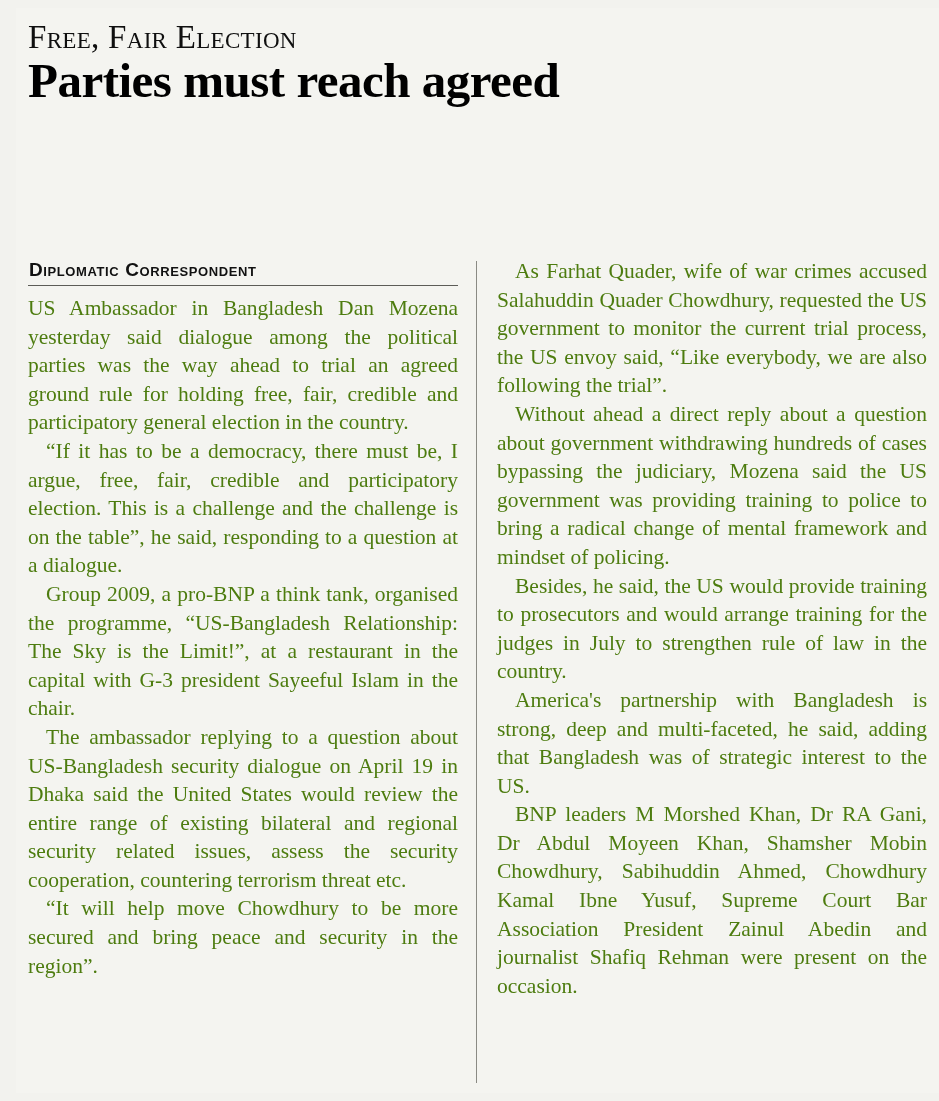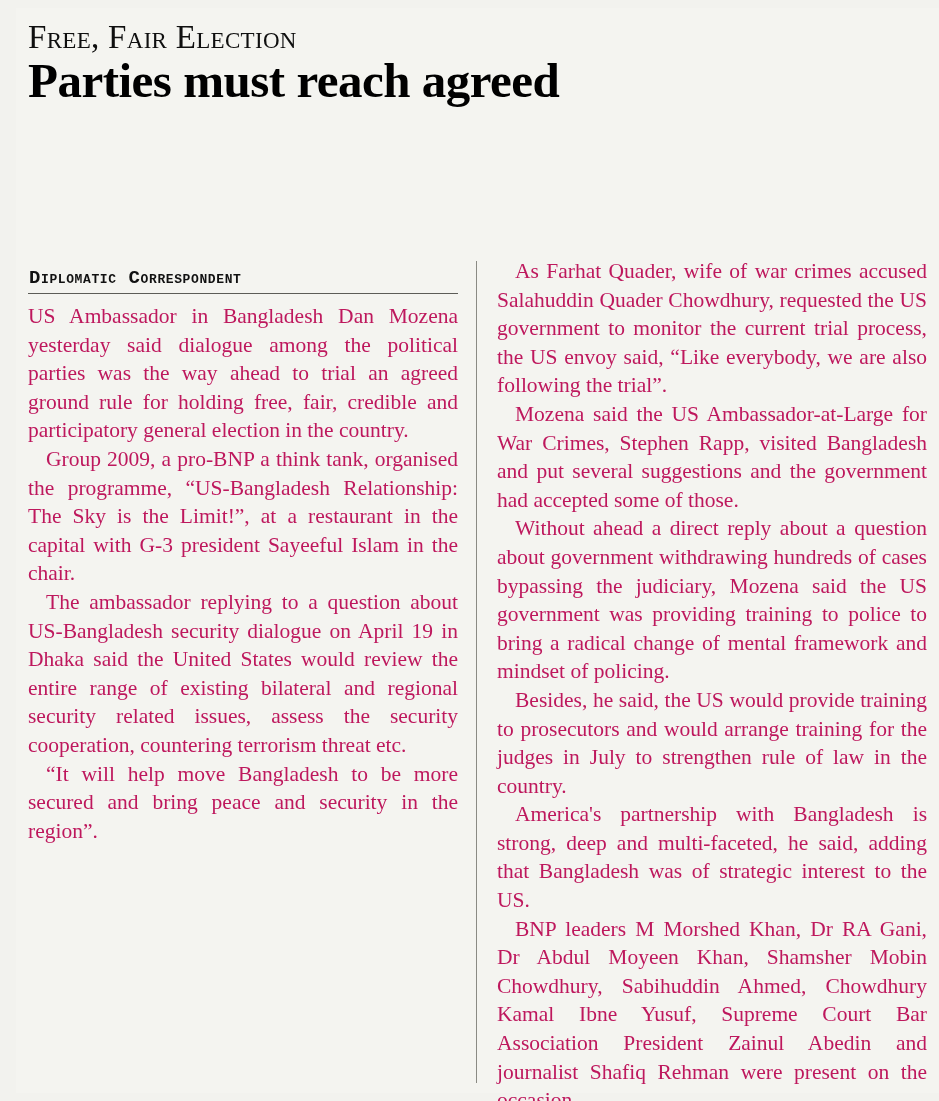--- a/index.html
+++ b/index.html
@@ -75,13 +75,13 @@
     flex: 0 0 1px;
   }
   .byline {
-    font-family: Liberation Mono, monospace;
+    font-family: Liberation Sans, sans-serif;
     font-variant: small-caps;
     font-size: 19px;
     letter-spacing: 0.6px;
     font-weight: bold;
     color: #111;
-    margin: 10px 0 4px 1px;
+    margin: 2px 0 4px 1px;
   }
   .rule {
     border: 0;

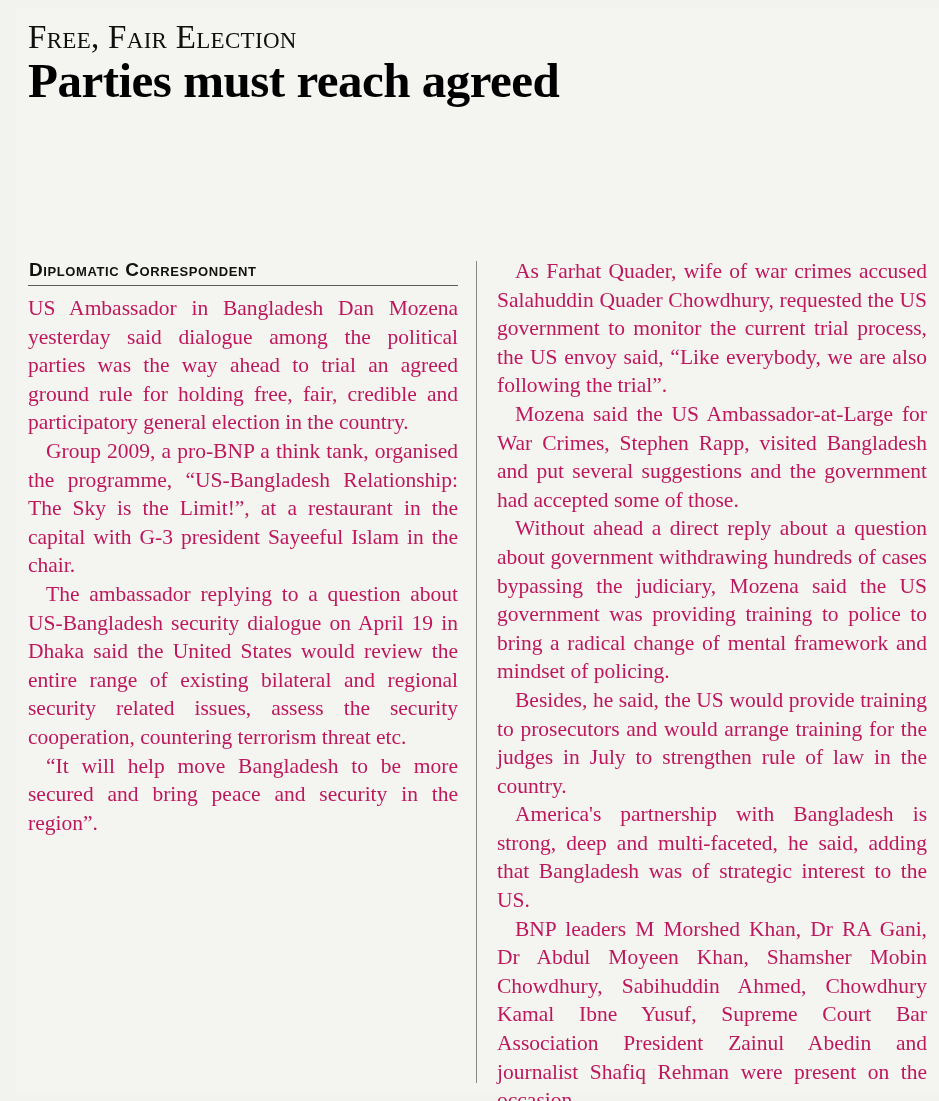--- a/index.html
+++ b/index.html
@@ -95,7 +95,7 @@
     text-align: justify;
     text-justify: inter-word;
     margin: 0;
-    color: #be185d;
+    color: #4d7c0f;
     hyphens: manual;
   }
   .body p + p { text-indent: 18px; }

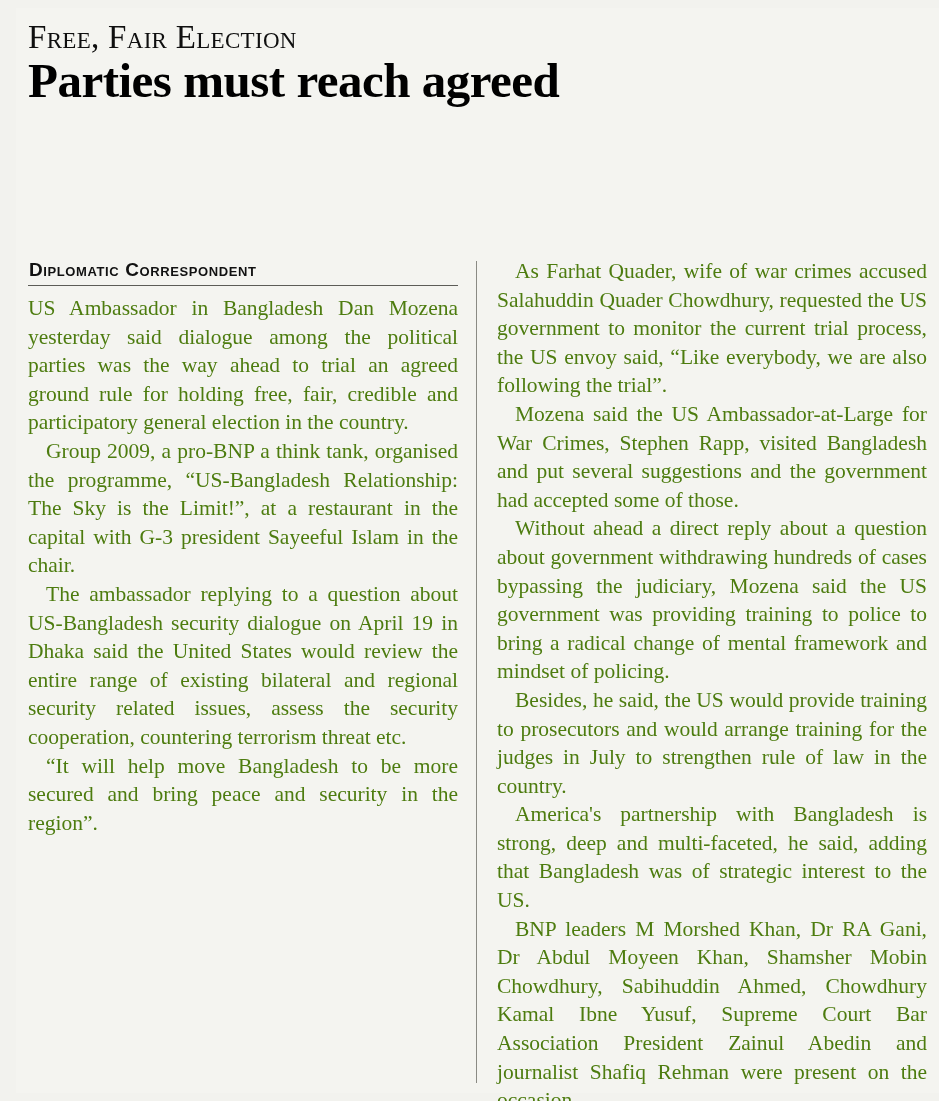--- a/index.html
+++ b/index.html
@@ -132,7 +132,6 @@
         <div class="col right">
           <div class="body">
             <p>As Farhat Quader, wife of war crimes accused Salahuddin Quader Chowdhury, requested the US government to monitor the current trial process, the US envoy said, “Like everybody, we are also following the trial”.</p>
-            <p>Mozena said the US Ambassador-at-Large for War Crimes, Stephen Rapp, visited Bangladesh and put several suggestions and the government had accepted some of those.</p>
             <p>Without ahead a direct reply about a question about government withdrawing hundreds of cases bypassing the judiciary, Mozena said the US government was providing training to police to bring a radical change of mental framework and mindset of policing.</p>
             <p>Besides, he said, the US would provide training to prosecutors and would arrange training for the judges in July to strengthen rule of law in the country.</p>
             <p>America's partnership with Bangladesh is strong, deep and multi-faceted, he said, adding that Bangladesh was of strategic interest to the US.</p>

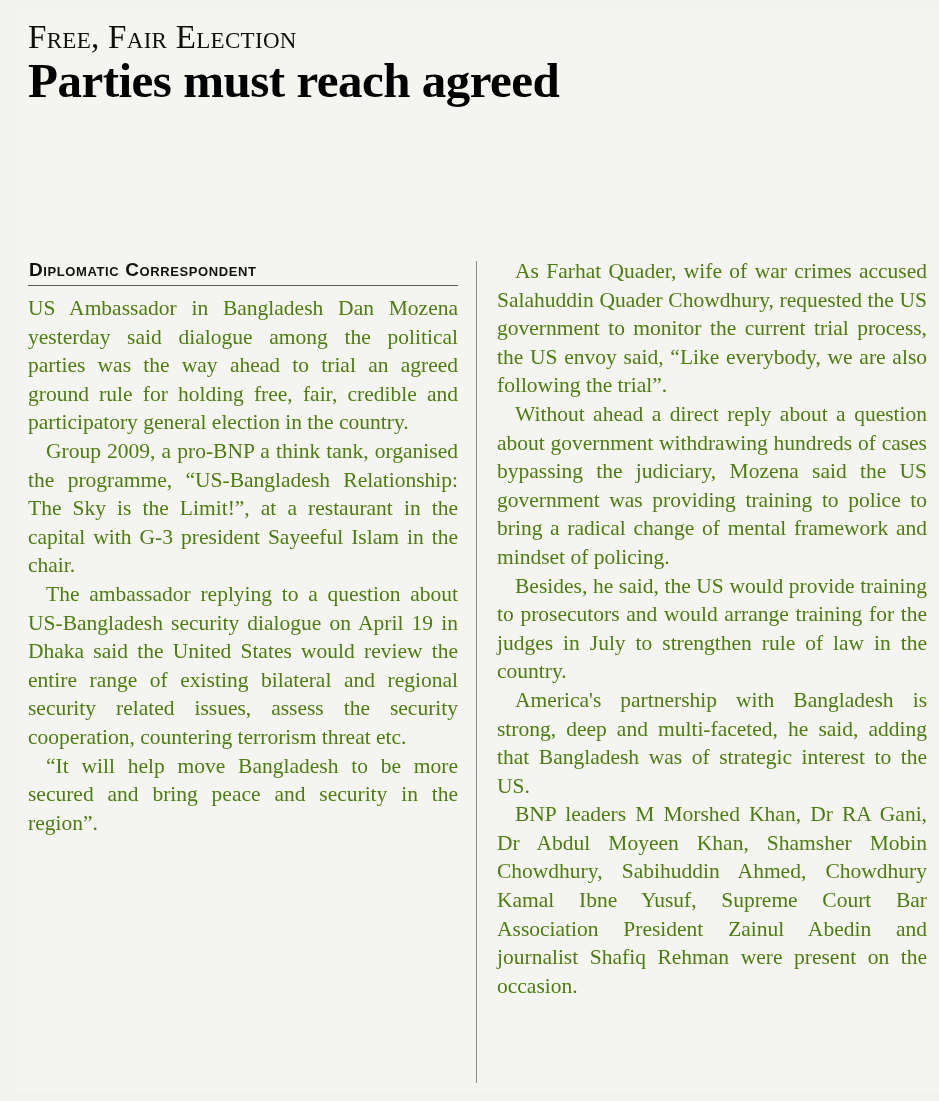--- a/index.html
+++ b/index.html
@@ -121,6 +121,7 @@
           <hr class="rule">
           <div class="body">
             <p>US Ambassador in Bangladesh Dan Mozena yesterday said dialogue among the political parties was the way ahead to trial an agreed ground rule for holding free, fair, credible and participatory general election in the country.</p>
+            <p>“If it has to be a democracy, there must be, I argue, free, fair, credible and participatory election. This is a challenge and the challenge is on the table”, he said, responding to a question at a dialogue.</p>
             <p>Group 2009, a pro-BNP a think tank, organised the programme, “US-Bangladesh Relationship: The Sky is the Limit!”, at a restaurant in the capital with G-3 president Sayeeful Islam in the chair.</p>
             <p>The ambassador replying to a question about US-Bangladesh security dialogue on April 19 in Dhaka said the United States would review the entire range of existing bilateral and regional security related issues, assess the security cooperation, countering terrorism threat etc.</p>
             <p>“It will help move Bangladesh to be more secured and bring peace and security in the region”.</p>

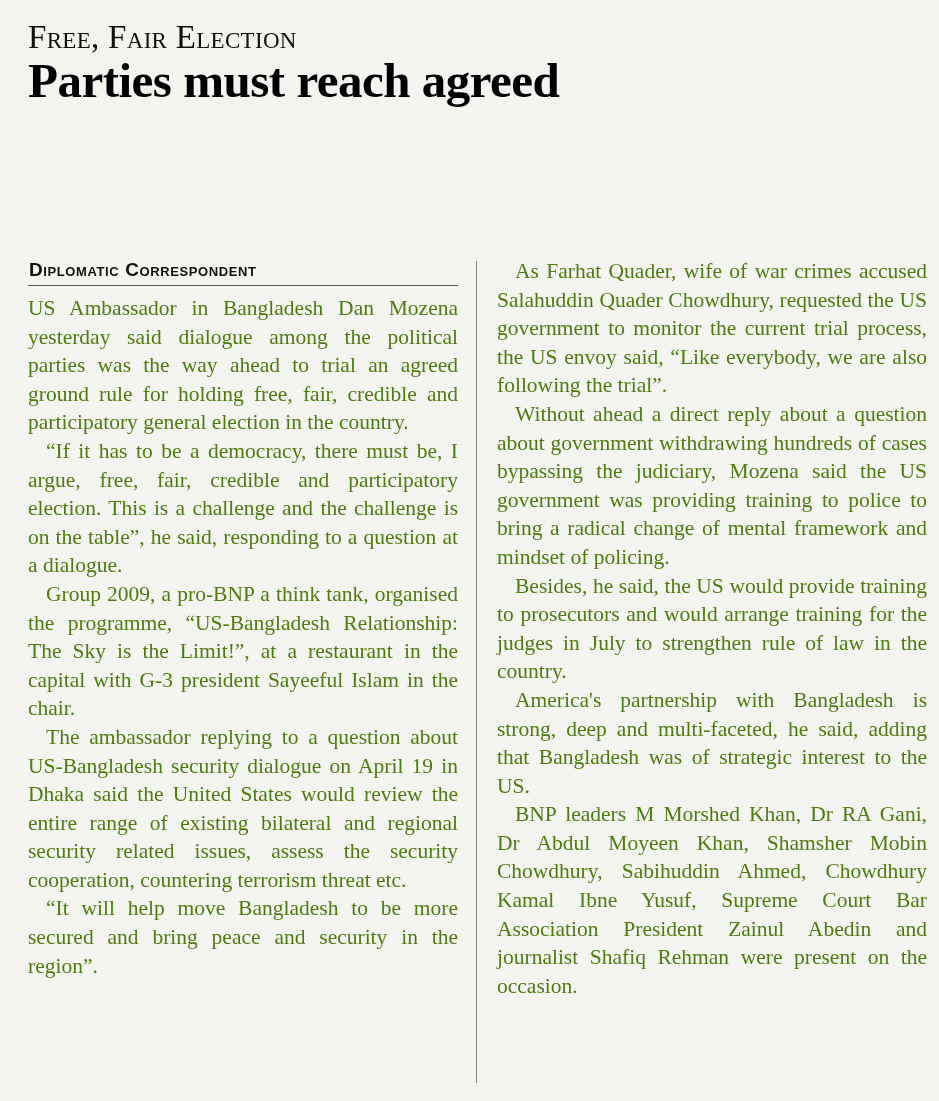--- a/index.html
+++ b/index.html
@@ -124,7 +124,7 @@
             <p>“If it has to be a democracy, there must be, I argue, free, fair, credible and participatory election. This is a challenge and the challenge is on the table”, he said, responding to a question at a dialogue.</p>
             <p>Group 2009, a pro-BNP a think tank, organised the programme, “US-Bangladesh Relationship: The Sky is the Limit!”, at a restaurant in the capital with G-3 president Sayeeful Islam in the chair.</p>
             <p>The ambassador replying to a question about US-Bangladesh security dialogue on April 19 in Dhaka said the United States would review the entire range of existing bilateral and regional security related issues, assess the security cooperation, countering terrorism threat etc.</p>
-            <p>“It will help move Bangladesh to be more secured and bring peace and security in the region”.</p>
+            <p>“It will help move Chowdhury to be more secured and bring peace and security in the region”.</p>
           </div>
         </div>
 

